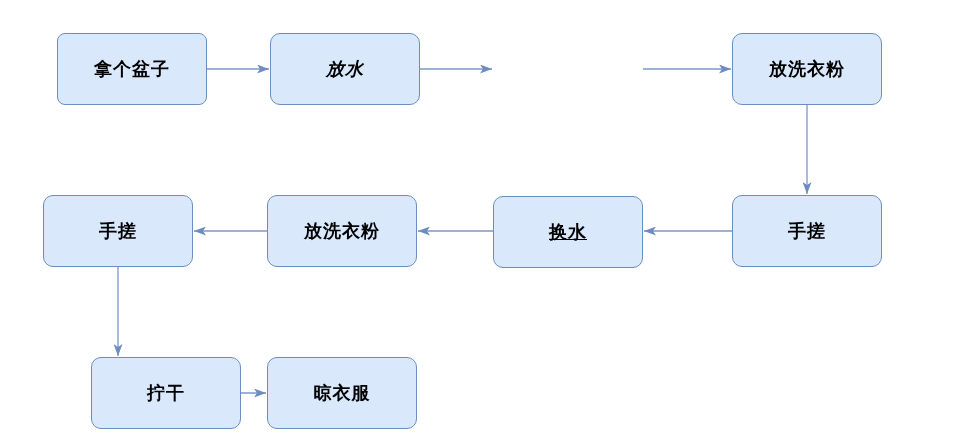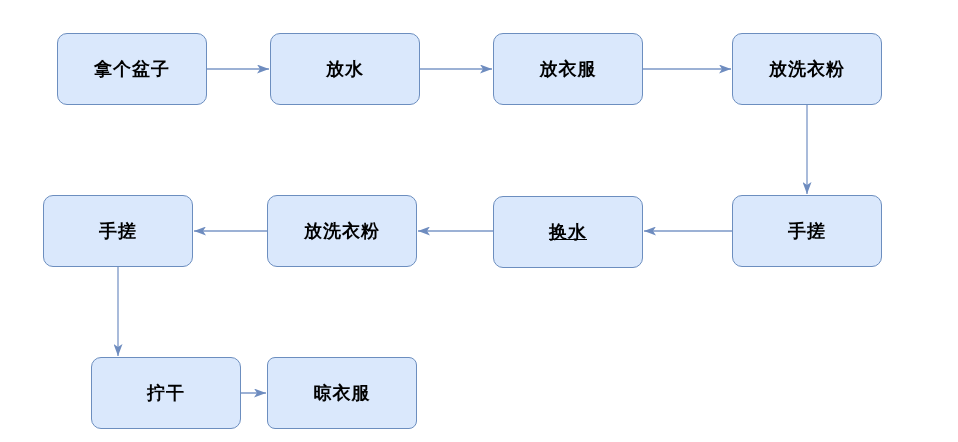--- a/index.html
+++ b/index.html
@@ -42,7 +42,7 @@
     letter-spacing: 1px;
     white-space: nowrap;
   }
-  .p1  { left: 57px;  top: 33px;  }
+  .p1  { left: 57px;  top: 33px; border-radius: 8px;  }
   .p2  { left: 270px; top: 33px;  }
   .p3  { left: 493px; top: 33px;  }
   .p4  { left: 732px; top: 33px;  }

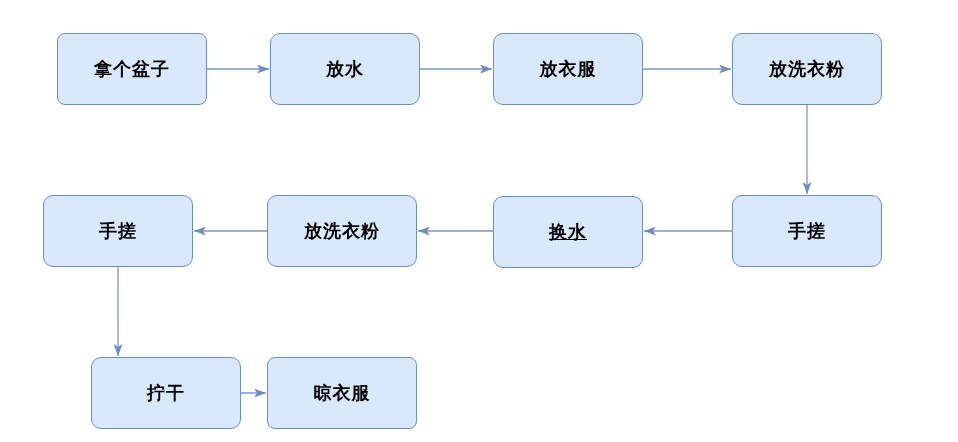--- a/index.html
+++ b/index.html
@@ -43,7 +43,7 @@
     white-space: nowrap;
   }
   .p1  { left: 57px;  top: 33px; border-radius: 8px;  }
-  .p2  { left: 270px; top: 33px;  }
+  .p2  { left: 270px; top: 33px; font-style: italic;  }
   .p3  { left: 493px; top: 33px;  }
   .p4  { left: 732px; top: 33px;  }
   .p5  { left: 43px;  top: 195px; }

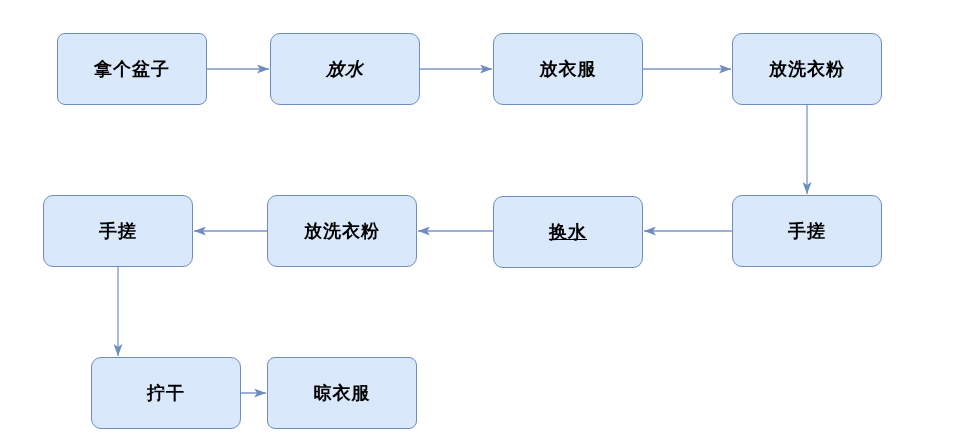--- a/index.html
+++ b/index.html
@@ -86,9 +86,6 @@
   <div class="node p2">
       <span>放水</span>
     </div>
-  <div class="node p3">
-      <span>放衣服</span>
-    </div>
   <div class="node p4">
       <span>放洗衣粉</span>
     </div>

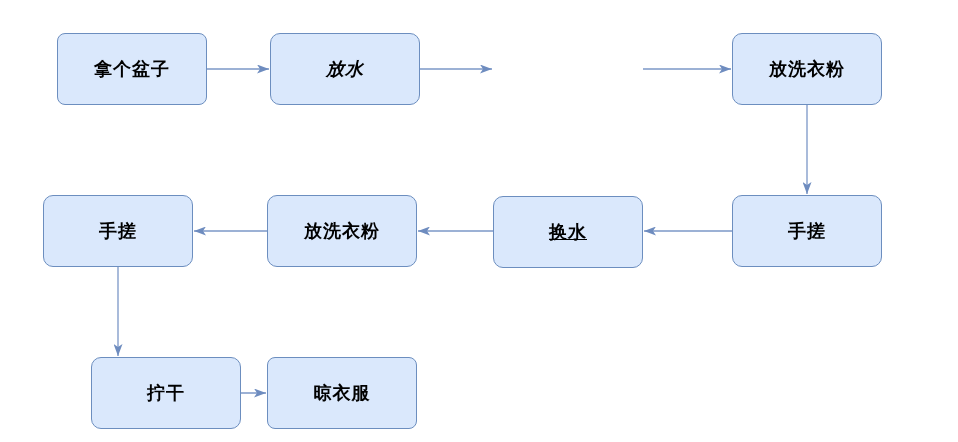--- a/index.html
+++ b/index.html
@@ -51,7 +51,7 @@
   .p7  { left: 493px; top: 196px; text-decoration: underline; }
   .p8  { left: 732px; top: 195px; }
   .p9  { left: 43px;  top: 357px; margin-left: 48px; }
-  .p10 { left: 267px; top: 357px; border-radius: 8px; }
+  .p10 { left: 267px; top: 357px; }
   .edge {
     stroke: #7b97c7;
     stroke-width: 1.3;

